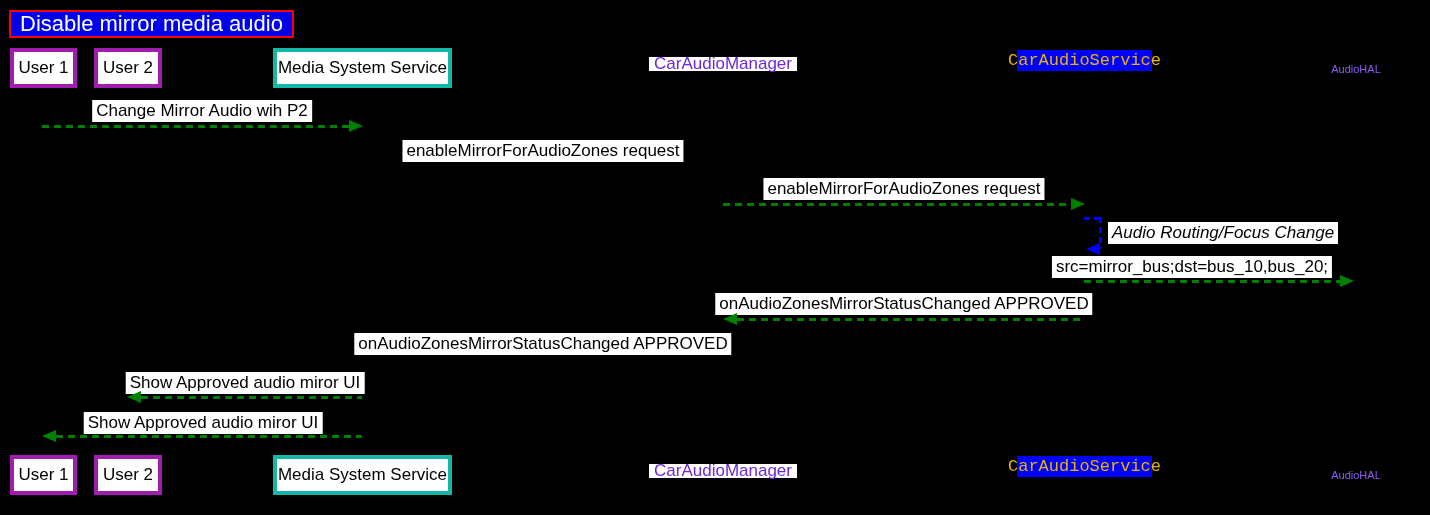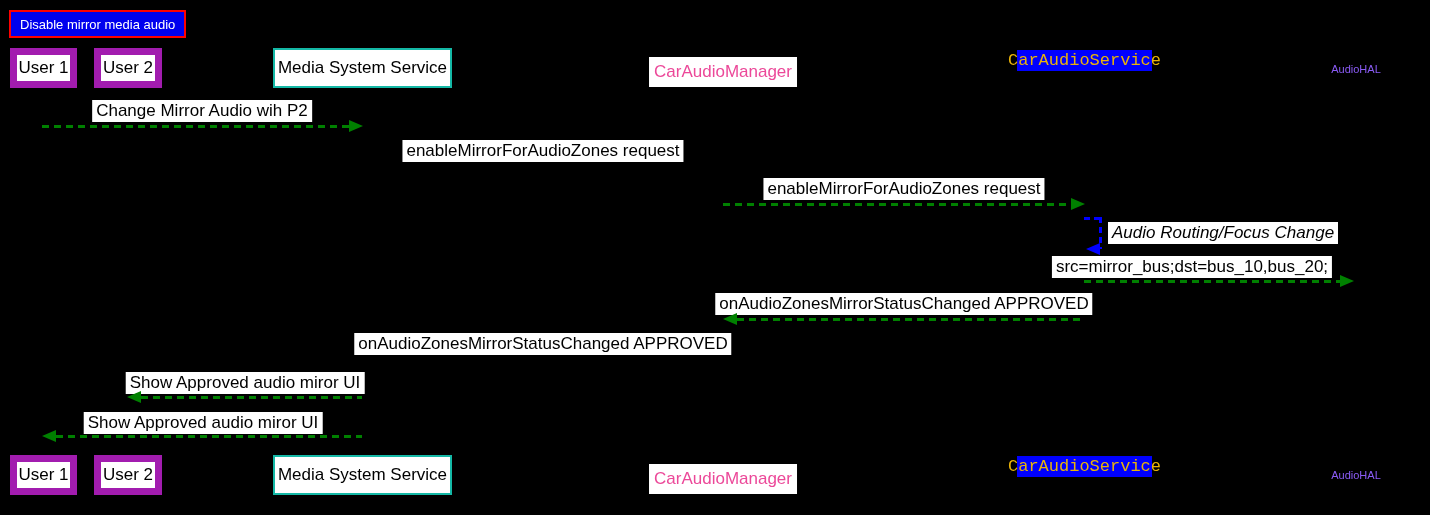--- a/index.html
+++ b/index.html
@@ -10,7 +10,7 @@
   .title-box{
     position:absolute;left:9px;top:10px;height:28px;box-sizing:border-box;
     background:#0000ee;border:2px solid #ff0000;color:#fff;
-    display:flex;align-items:center;padding:0 9px;font-size:13px;white-space:nowrap;
+    display:flex;align-items:center;padding:0 9px;font-size:22px;white-space:nowrap;
   }
   .pbox{
     position:absolute;box-sizing:border-box;height:40px;background:#fff;color:#000;

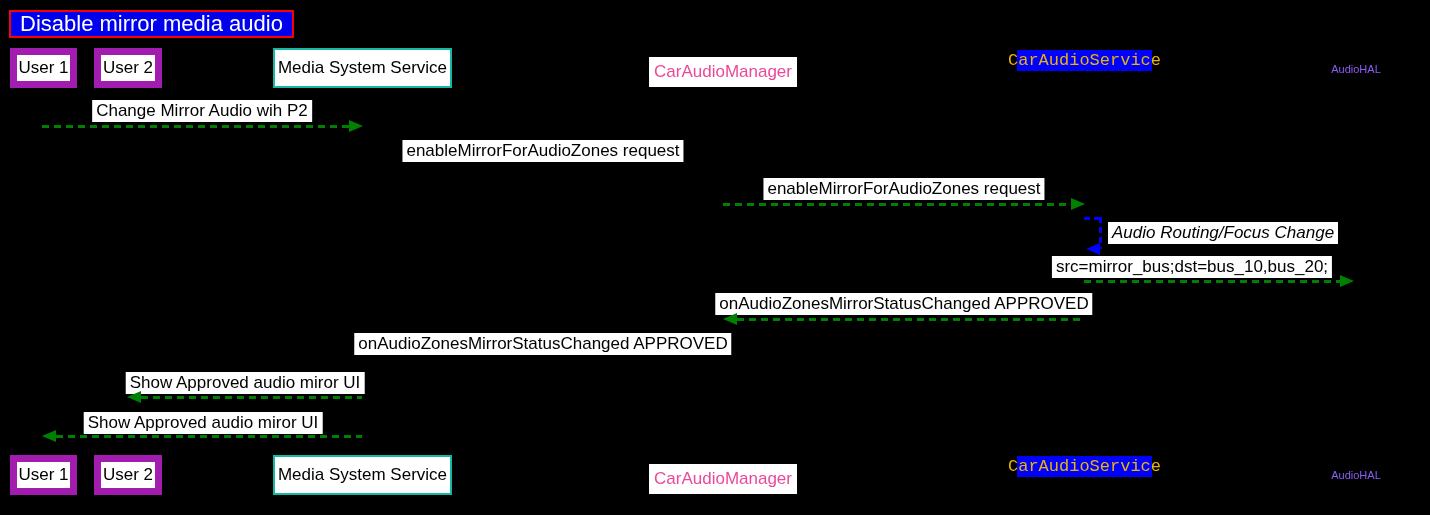--- a/index.html
+++ b/index.html
@@ -16,7 +16,7 @@
     position:absolute;box-sizing:border-box;height:40px;background:#fff;color:#000;
     display:flex;align-items:center;justify-content:center;font-size:17px;white-space:nowrap;
   }
-  .red-border{border:7px solid #a21caf;}
+  .red-border{border:4px solid #a21caf;}
   .green-border{border:2px solid #14b8a6;}
   .blue-fill{background:#0000ff;color:#eab308;height:21px;font-family:Liberation Mono, monospace;}
   .white-label{

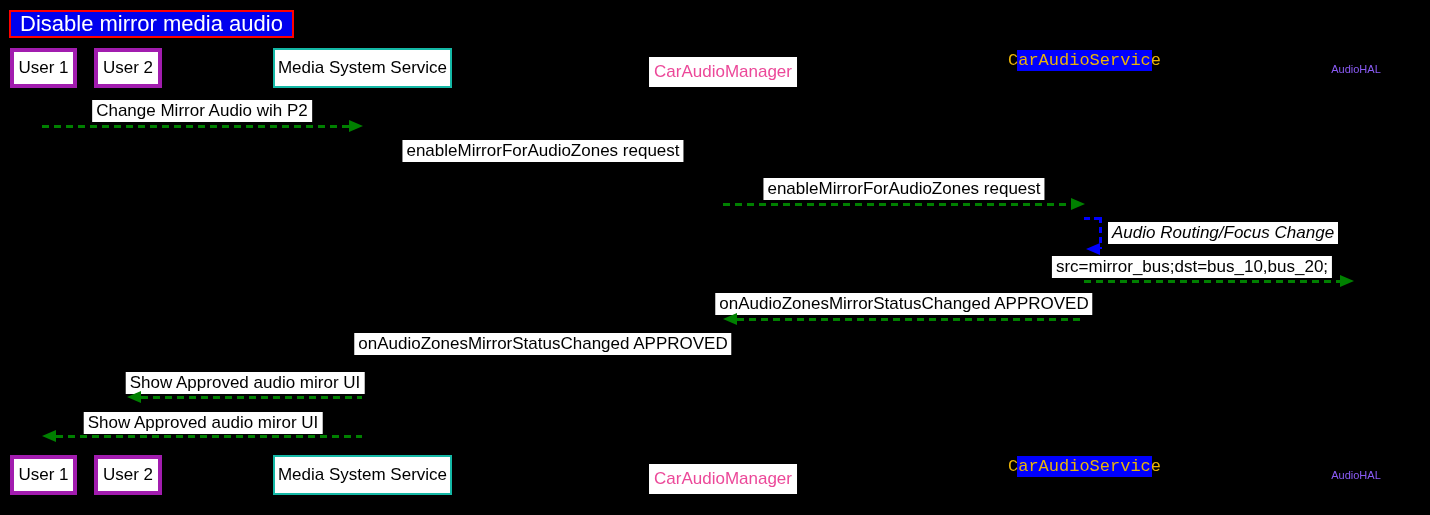--- a/index.html
+++ b/index.html
@@ -17,7 +17,7 @@
     display:flex;align-items:center;justify-content:center;font-size:17px;white-space:nowrap;
   }
   .red-border{border:4px solid #a21caf;}
-  .green-border{border:2px solid #14b8a6;}
+  .green-border{border:4px solid #14b8a6;}
   .blue-fill{background:#0000ff;color:#eab308;height:21px;font-family:Liberation Mono, monospace;}
   .white-label{
     position:absolute;height:30px;background:#fff;color:#ec4899;display:flex;align-items:center;

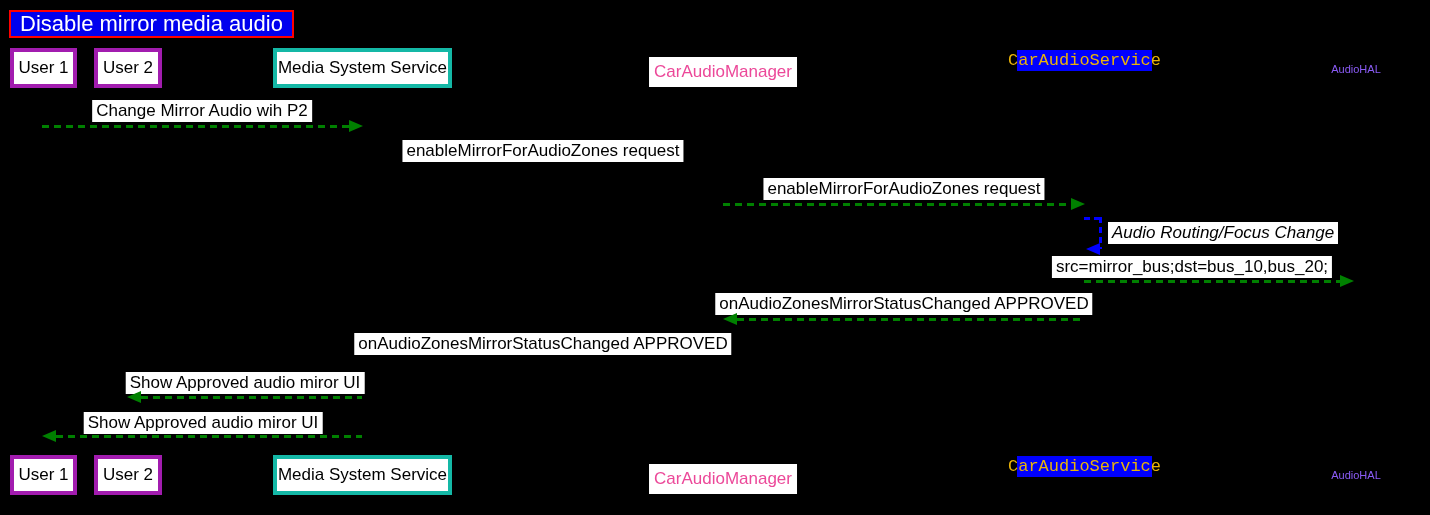--- a/index.html
+++ b/index.html
@@ -20,7 +20,7 @@
   .green-border{border:4px solid #14b8a6;}
   .blue-fill{background:#0000ff;color:#eab308;height:21px;font-family:Liberation Mono, monospace;}
   .white-label{
-    position:absolute;height:30px;background:#fff;color:#ec4899;display:flex;align-items:center;
+    position:absolute;height:14px;background:#fff;color:#6d28d9;display:flex;align-items:center;
     padding:0 5px;font-size:17px;white-space:nowrap;transform:translateX(-50%);
   }
   .bare-label{

